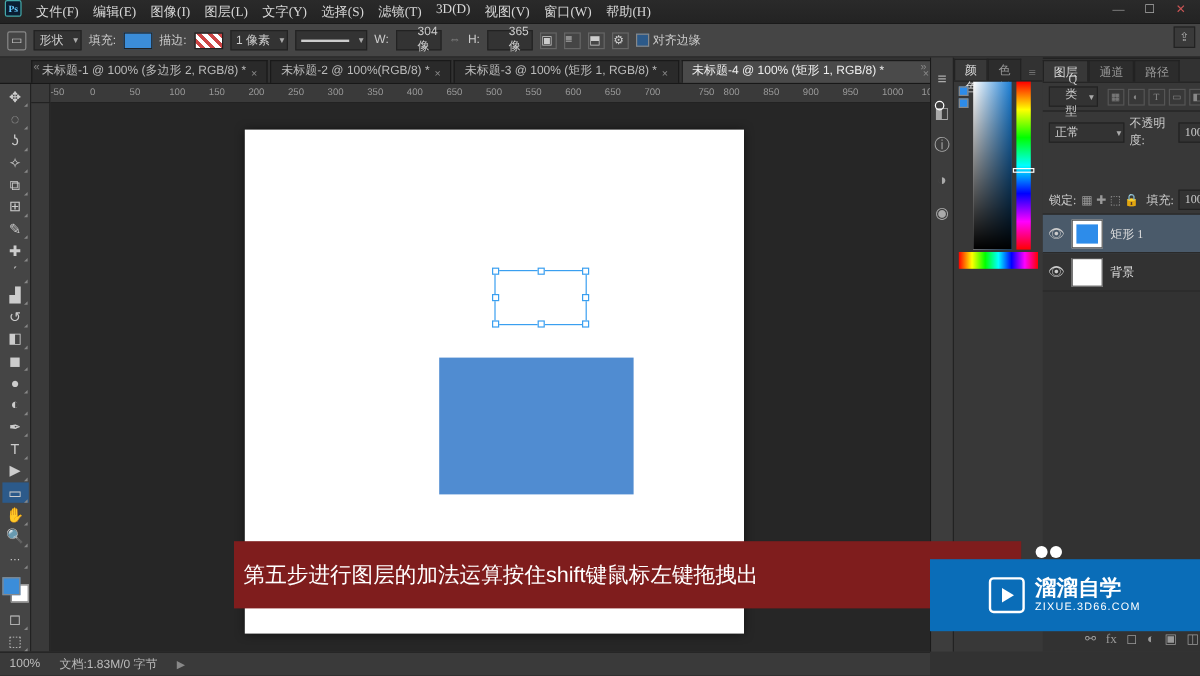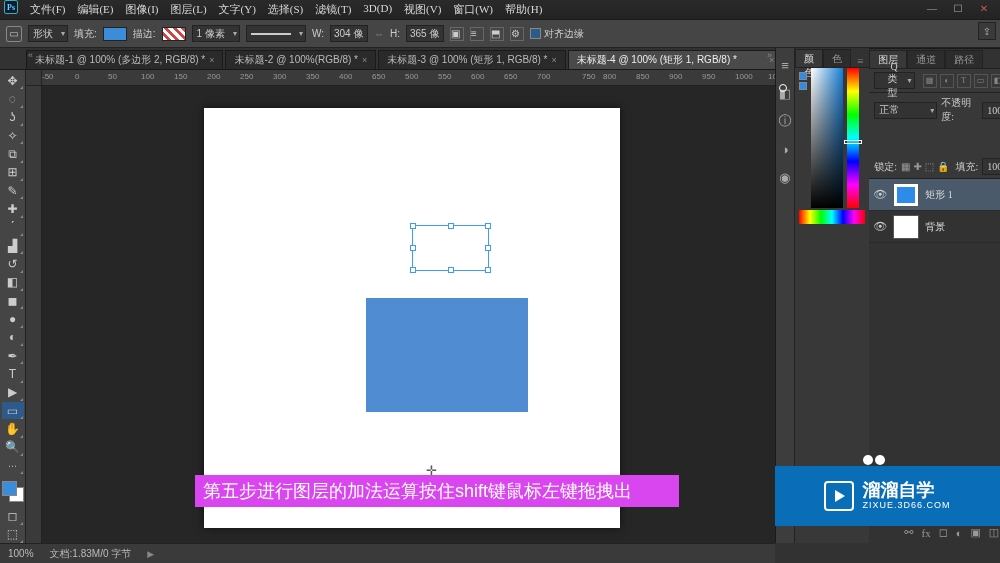--- a/index.html
+++ b/index.html
@@ -40,7 +40,7 @@
     .opt-dropdown{background:#333;border:1px solid #222;padding:1px 14px 1px 4px;position:relative;height:17px;display:flex;align-items:center;}
     .opt-dropdown::after{content:'▾';position:absolute;right:2px;font-size:8px;color:#aaa;}
     .swatch{width:24px;height:14px;border:1px solid #222;display:inline-block;vertical-align:middle;}
-    .opt-input{background:#333;border:1px solid #222;padding:1px 3px;height:17px;color:#ccc;width:38px;font-size:10px;display:flex;align-items:center;text-align:center;}
+    .opt-input{background:#333;border:1px solid #222;padding:1px 17px;height:17px;color:#ccc;width:38px;font-size:10px;display:flex;align-items:center;}
     .stroke-line{width:40px;height:2px;background:#ccc;}
     .align-icon{width:14px;height:14px;border:1px solid #666;}
     

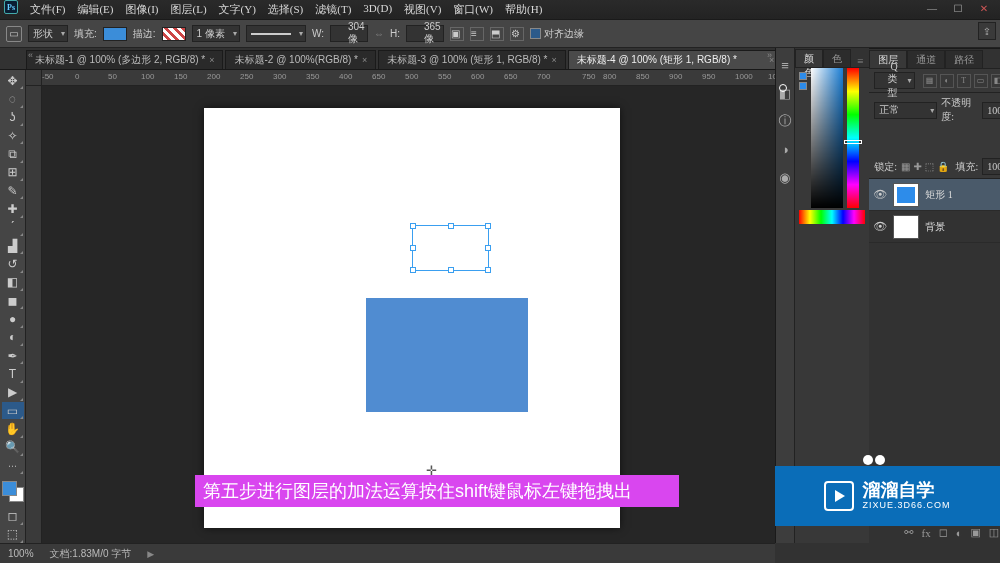--- a/index.html
+++ b/index.html
@@ -51,7 +51,7 @@
     .doc-tab {
       background:#2a2a2a;padding:3px 8px;font-size:10px;color:#bbb;
       border:1px solid #1a1a1a;border-bottom:none;margin-right:2px;
-      display:flex;align-items:center;gap:4px;height:19px;margin-top:38px;
+      display:flex;align-items:flex-end;gap:4px;height:19px;margin-top:38px;
     }
     .doc-tab.active{background:#4a4a4a;color:#eee;gap:32px;}
     .doc-tab .x{font-size:9px;color:#888;}

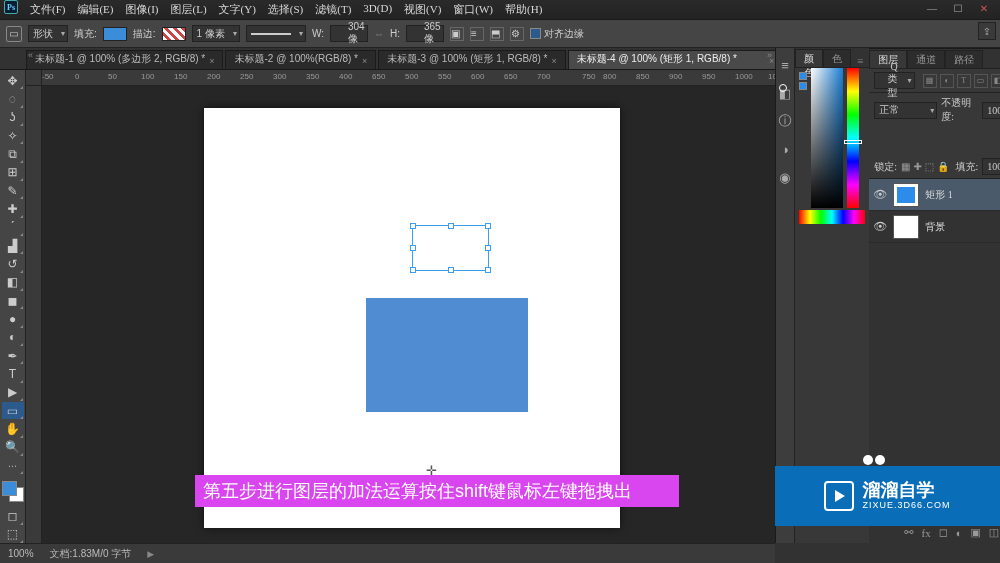--- a/index.html
+++ b/index.html
@@ -152,8 +152,8 @@
     }
     
     .subtitle{
-      position:absolute;bottom:56px;left:195px;width:484px;
-      background:#d946ef;color:#fff;font-size:18px;padding:4px 8px;
+      position:absolute;bottom:56px;left:195px;width:656px;
+      background:#7f1d1d;color:#fff;font-size:18px;padding:16px 8px;
       white-space:nowrap;overflow:hidden;
     }
     

